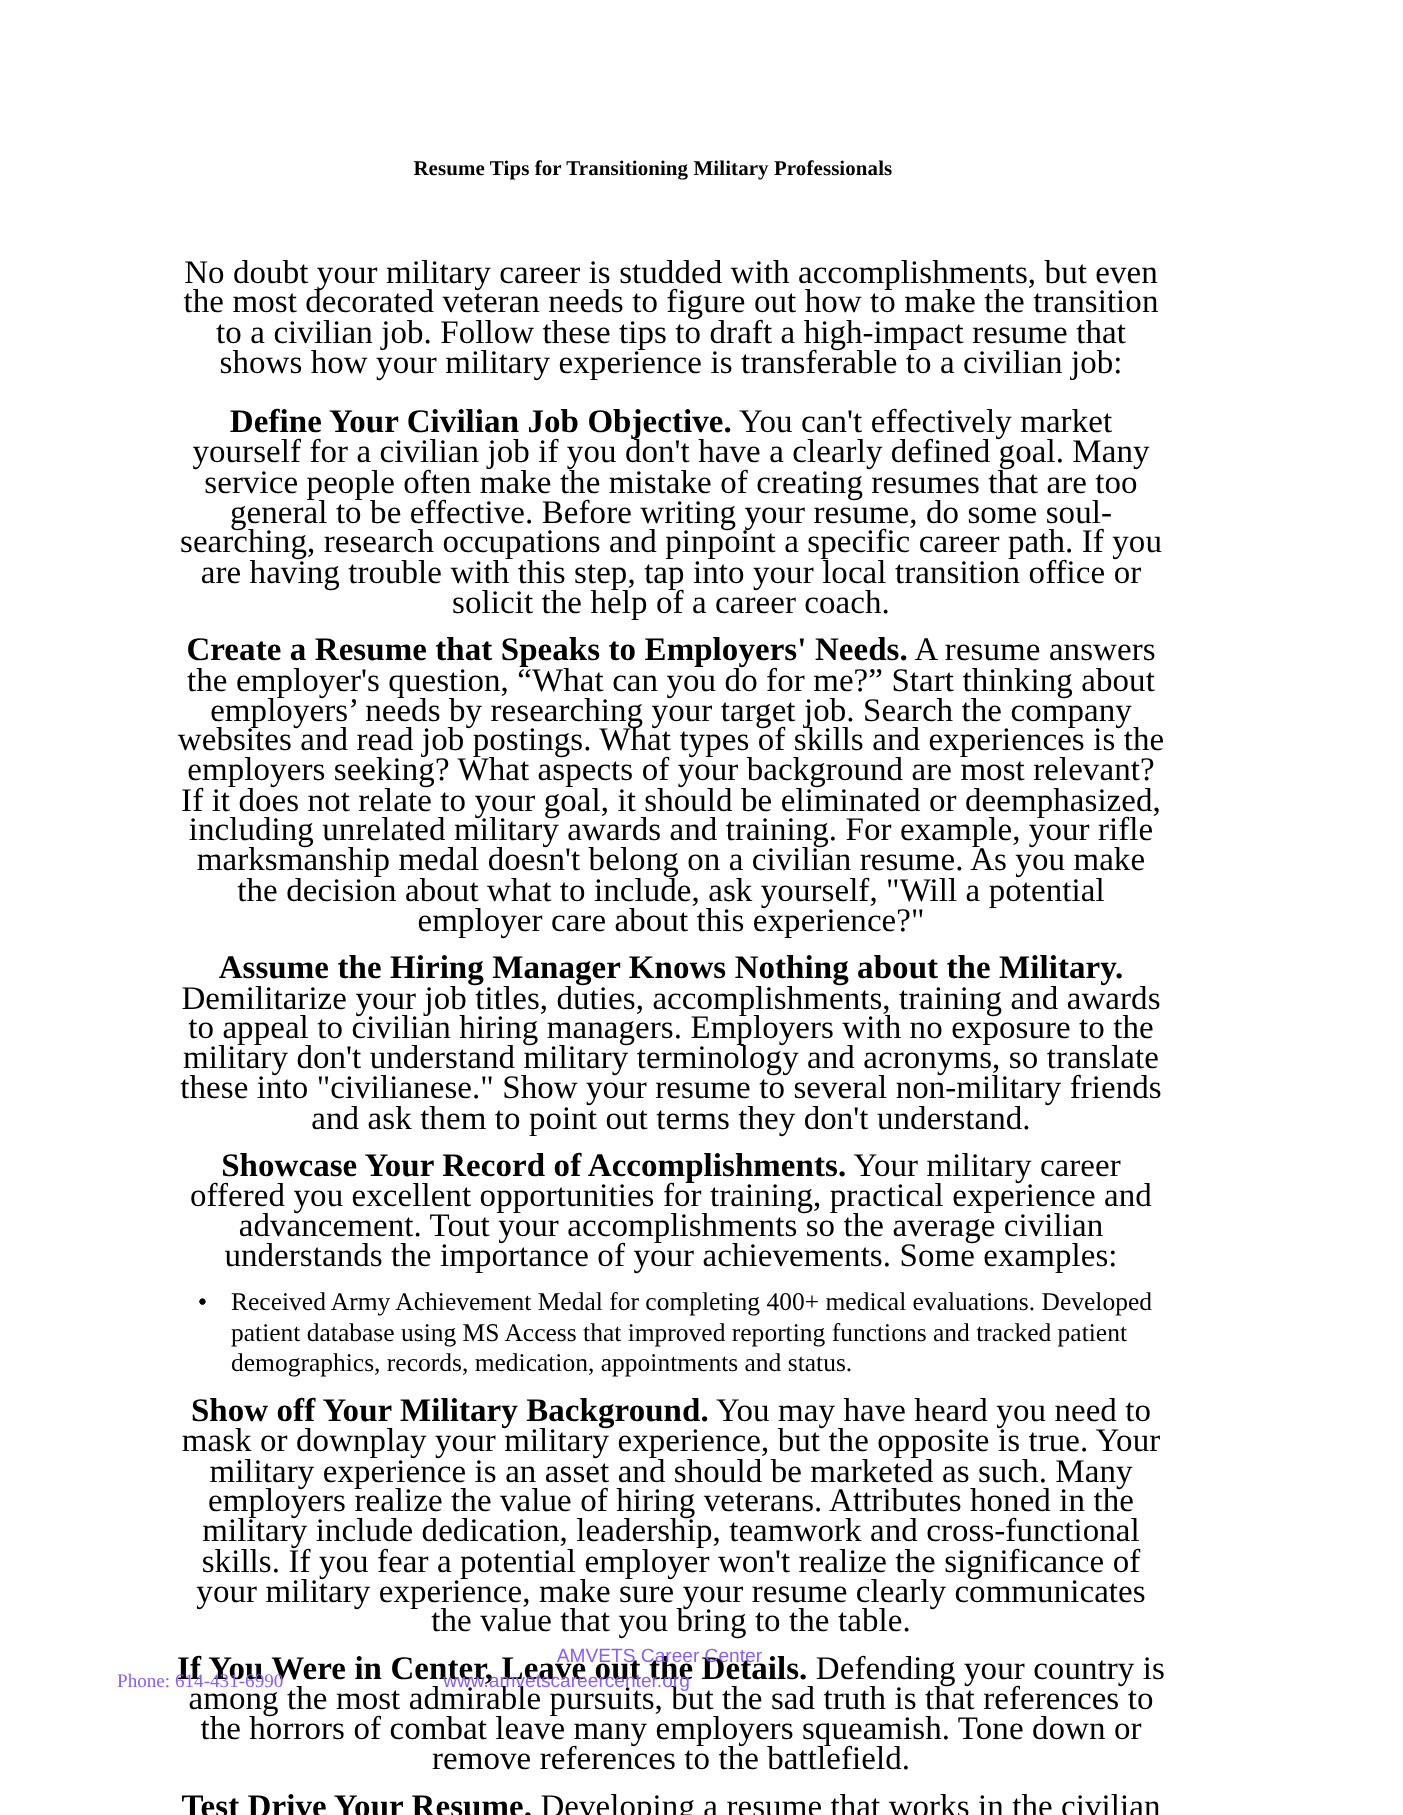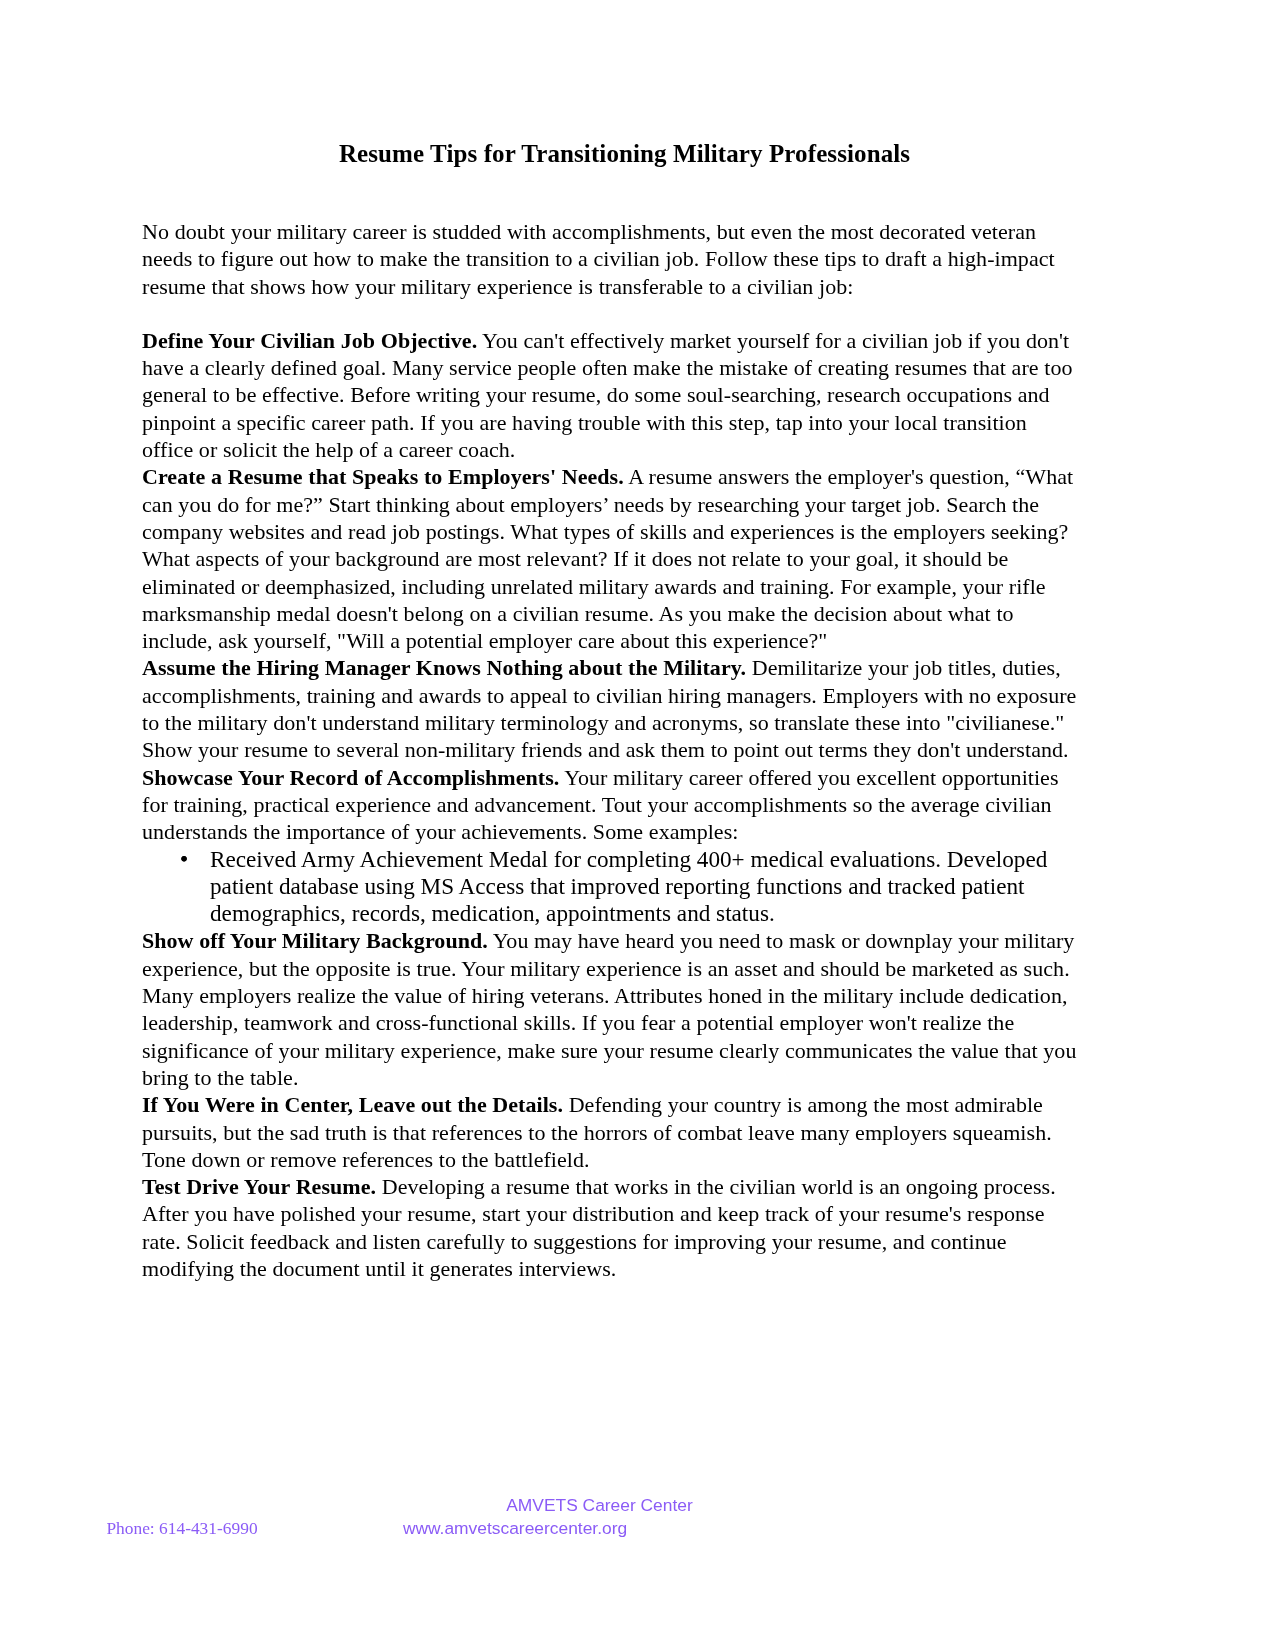--- a/index.html
+++ b/index.html
@@ -19,11 +19,11 @@
   .doc-title {
     position: absolute;
     top: 140px;
-    left: 158px;
+    left: 127px;
     width: 933px;
     text-align: center;
     font-weight: bold;
-    font-size: 25px;
+    font-size: 19px;
     line-height: 28px;
     letter-spacing: 0.1px;
   }

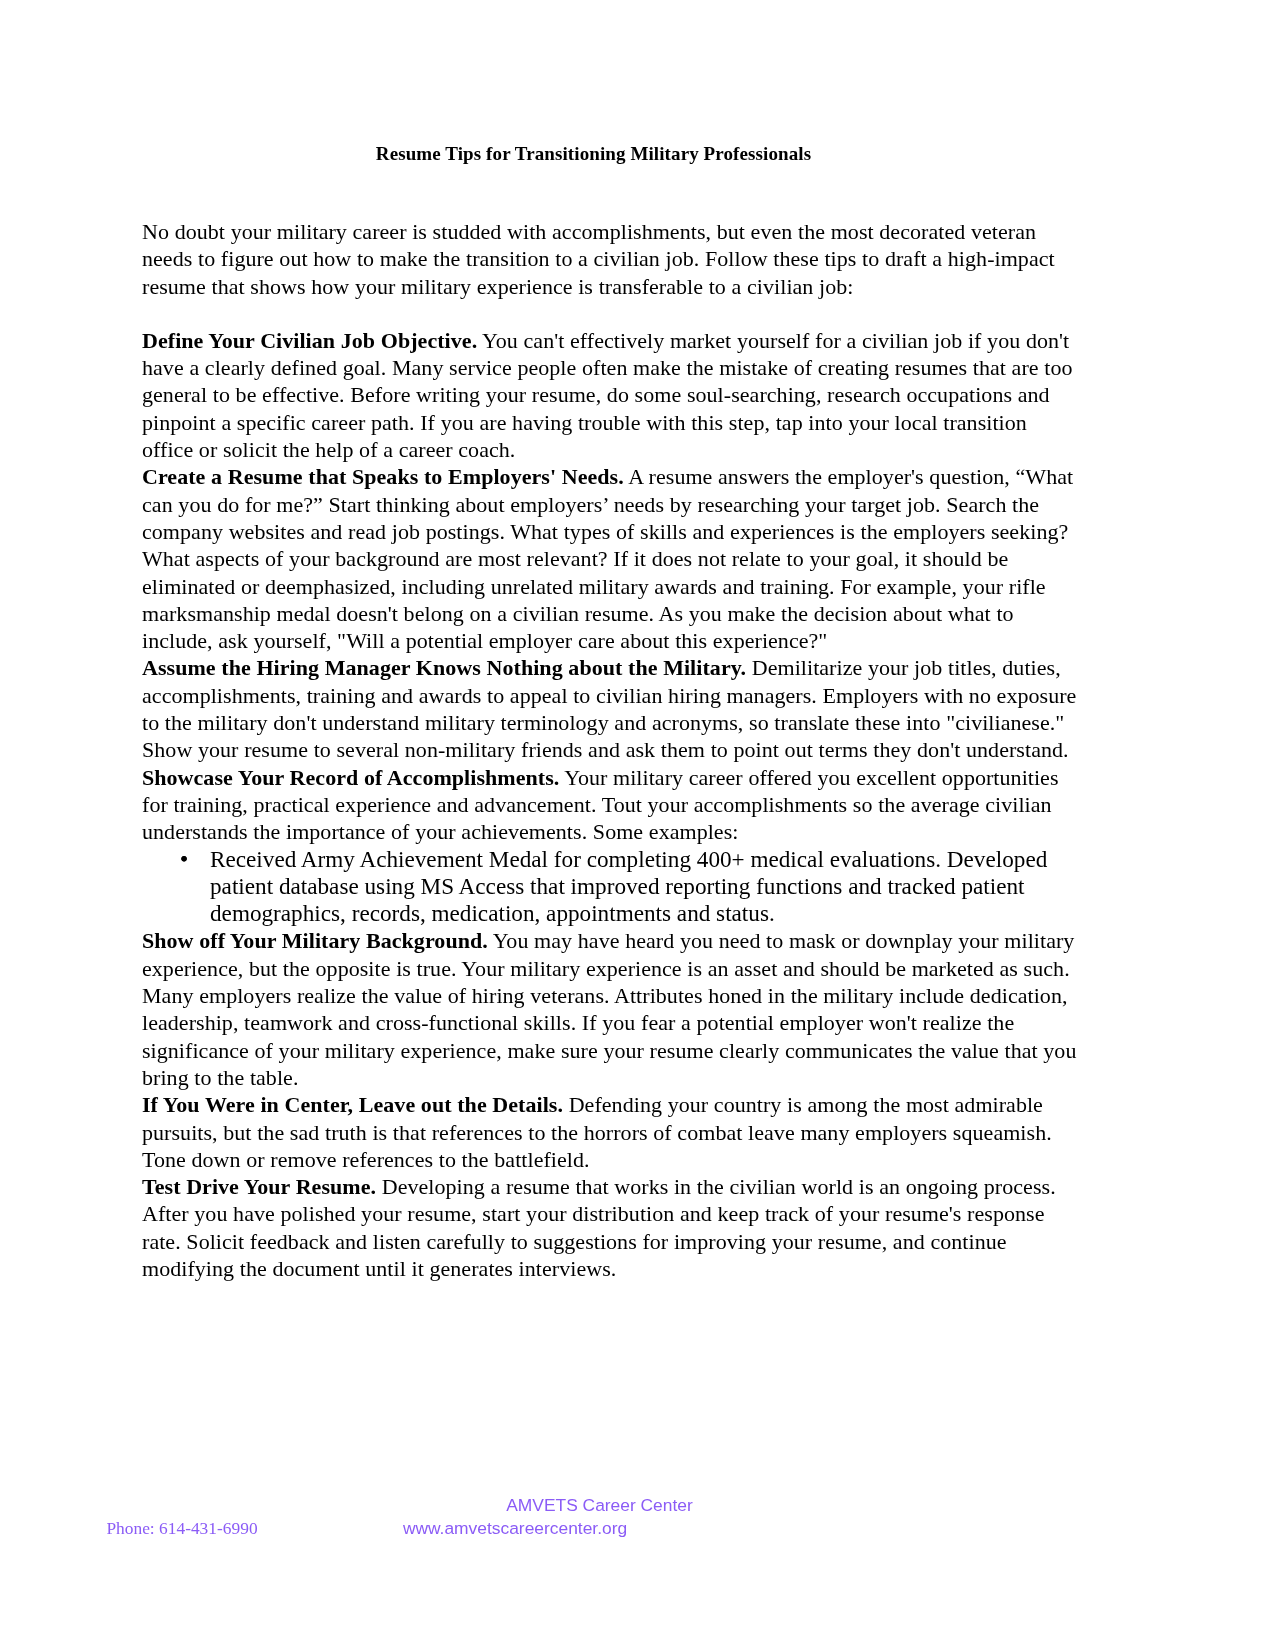--- a/index.html
+++ b/index.html
@@ -34,10 +34,10 @@
     width: 936px;
   }
   p.para {
-    margin: 0;
-    font-size: 22px;
+    margin: 16px;
+    font-size: 30px;
     line-height: 27.3px;
-    text-align: left;
+    text-align: center;
     letter-spacing: 0.05px;
     word-spacing: 0.1px;
   }

